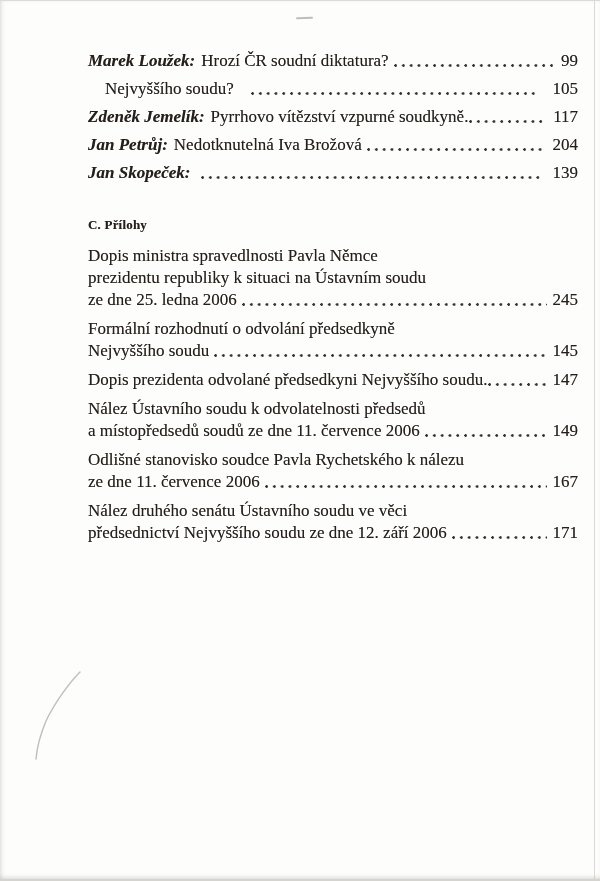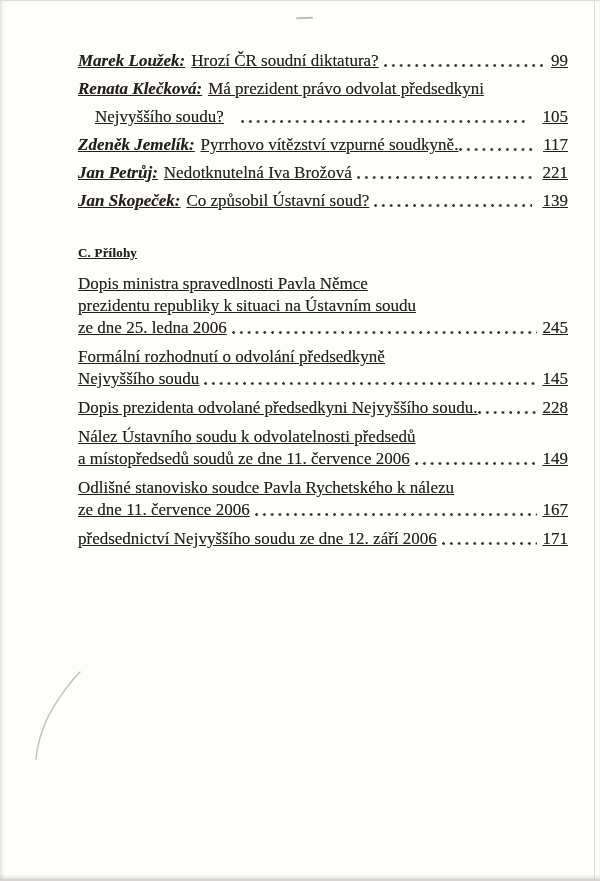--- a/index.html
+++ b/index.html
@@ -29,11 +29,10 @@
   .artifact-scratch { position: absolute; left: 30px; top: 668px; }
 
   .content {
-    position: absolute; left: 78px; top: 46px; width: 490px;
+    position: absolute; left: 88px; top: 46px; width: 490px;
     color: #241f1b;
     font-size: 17px;
     text-shadow: 0 0 .5px rgba(45,38,30,.5);
-    text-decoration: underline;
   }
   .articles { line-height: 28px; }
   .a-line, .ap-line { display: flex; align-items: baseline; white-space: nowrap; }

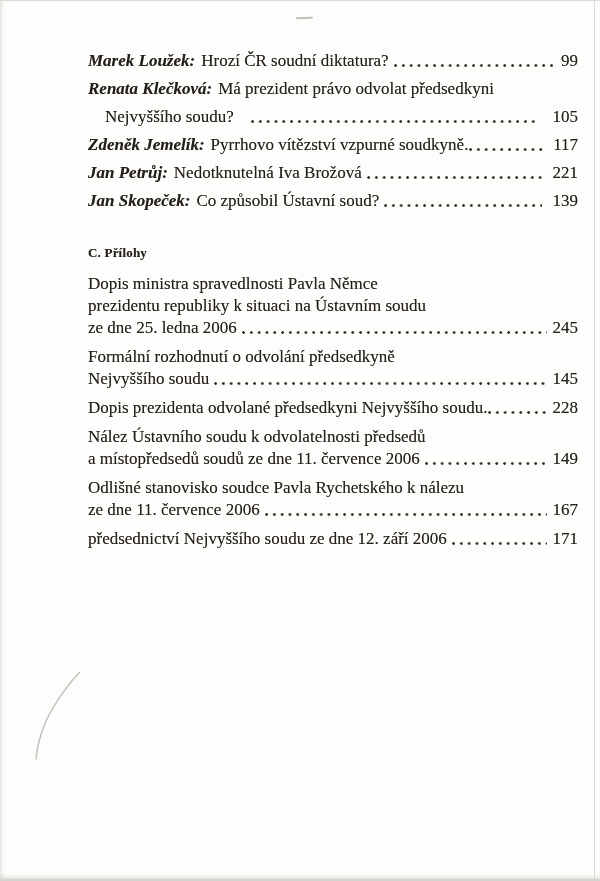--- a/index.html
+++ b/index.html
@@ -86,10 +86,6 @@
       </div>
 
       <div class="a-entry">
-        <div class="a-line">
-          <span class="author">Renata Klečková:</span>
-          <span>Má prezident právo odvolat předsedkyni</span>
-        </div>
         <div class="a-line cont">
           <span>Nejvyššího soudu?</span>
           <span class="fill"></span>

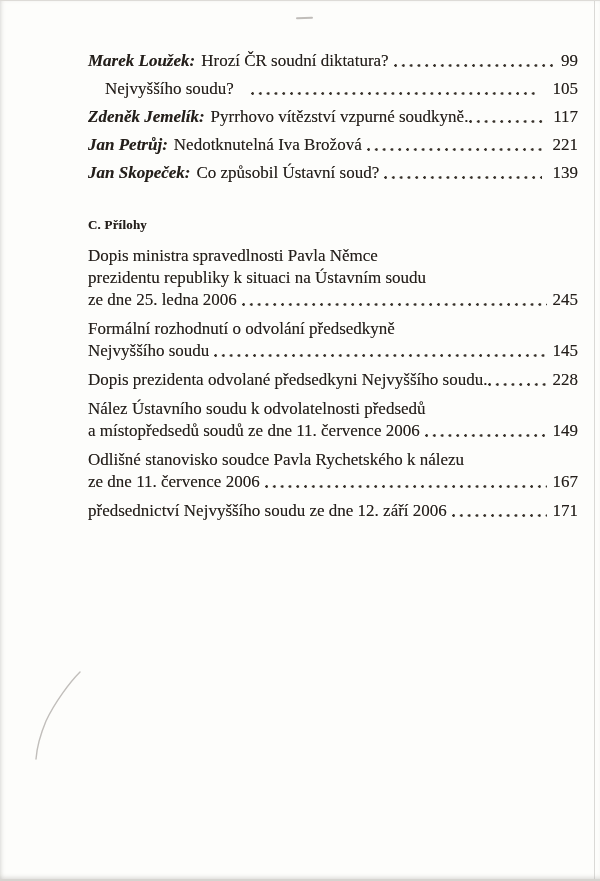--- a/index.html
+++ b/index.html
@@ -108,7 +108,7 @@
           <span class="author">Jan Petrůj:</span>
           <span>Nedotknutelná Iva Brožová</span>
           <span class="fill gapr"></span>
-          <span class="pg">221</span>
+          <span class="pg">204</span>
         </div>
       </div>
 

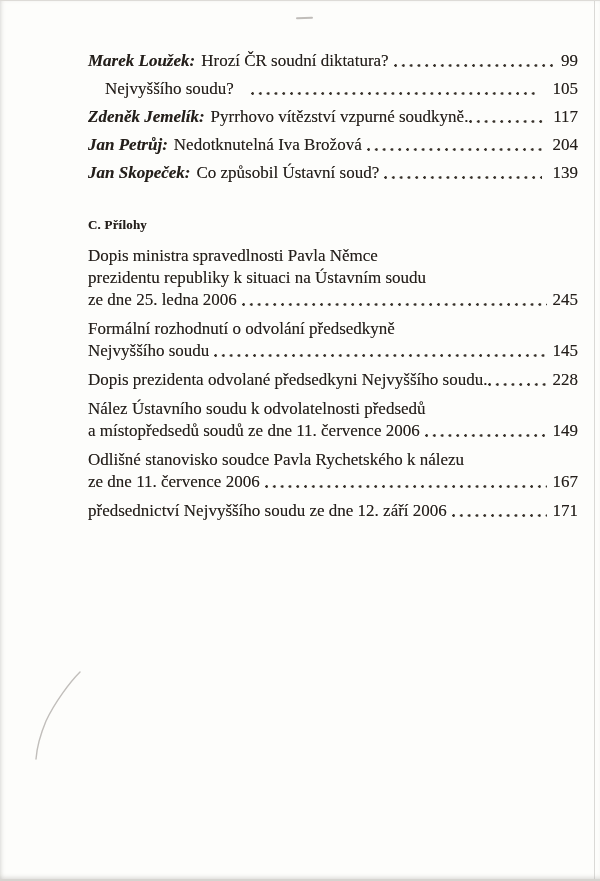--- a/index.html
+++ b/index.html
@@ -115,7 +115,6 @@
       <div class="a-entry">
         <div class="a-line">
           <span class="author">Jan Skopeček:</span>
-          <span>Co způsobil Ústavní soud?</span>
           <span class="fill gapr"></span>
           <span class="pg">139</span>
         </div>

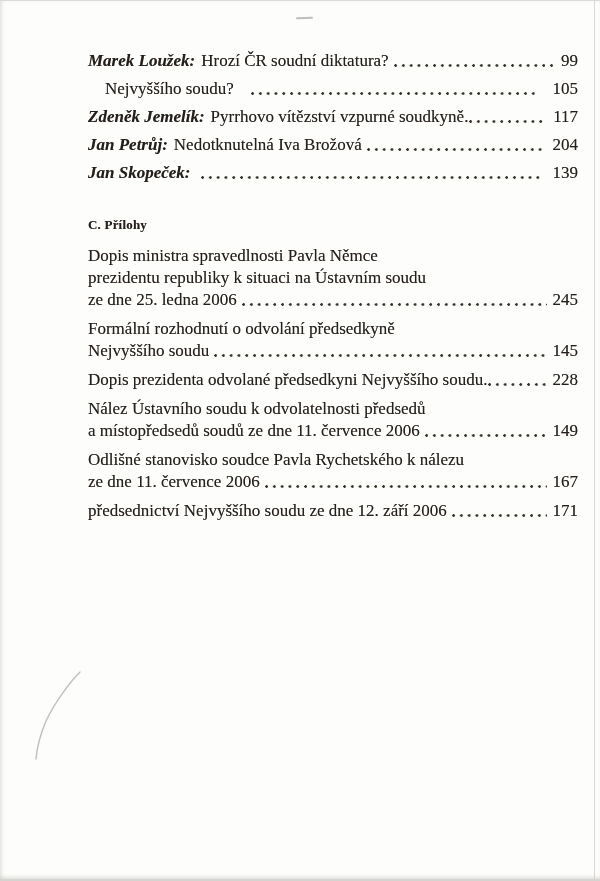--- a/index.html
+++ b/index.html
@@ -155,7 +155,7 @@
         <div class="ap-line">
           <span>Dopis prezidenta odvolané předsedkyni Nejvyššího soudu.</span>
           <span class="fill tight"></span>
-          <span class="pg">228</span>
+          <span class="pg">147</span>
         </div>
       </div>
 

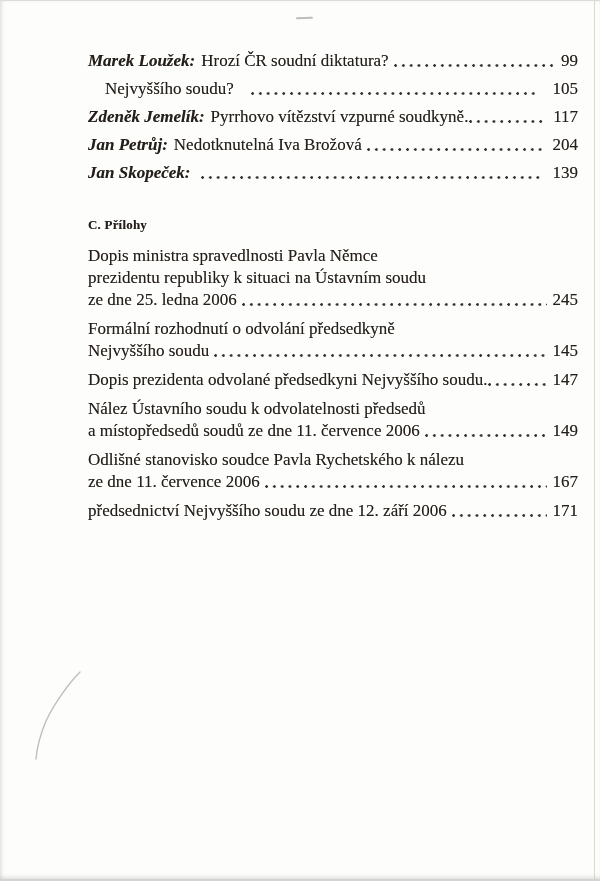--- a/index.html
+++ b/index.html
@@ -183,6 +183,9 @@
 
       <div class="ap-entry">
         <div class="ap-line">
+          <span>Nález druhého senátu Ústavního soudu ve věci</span>
+        </div>
+        <div class="ap-line">
           <span>předsednictví Nejvyššího soudu ze dne 12. září 2006</span>
           <span class="fill"></span>
           <span class="pg">171</span>

